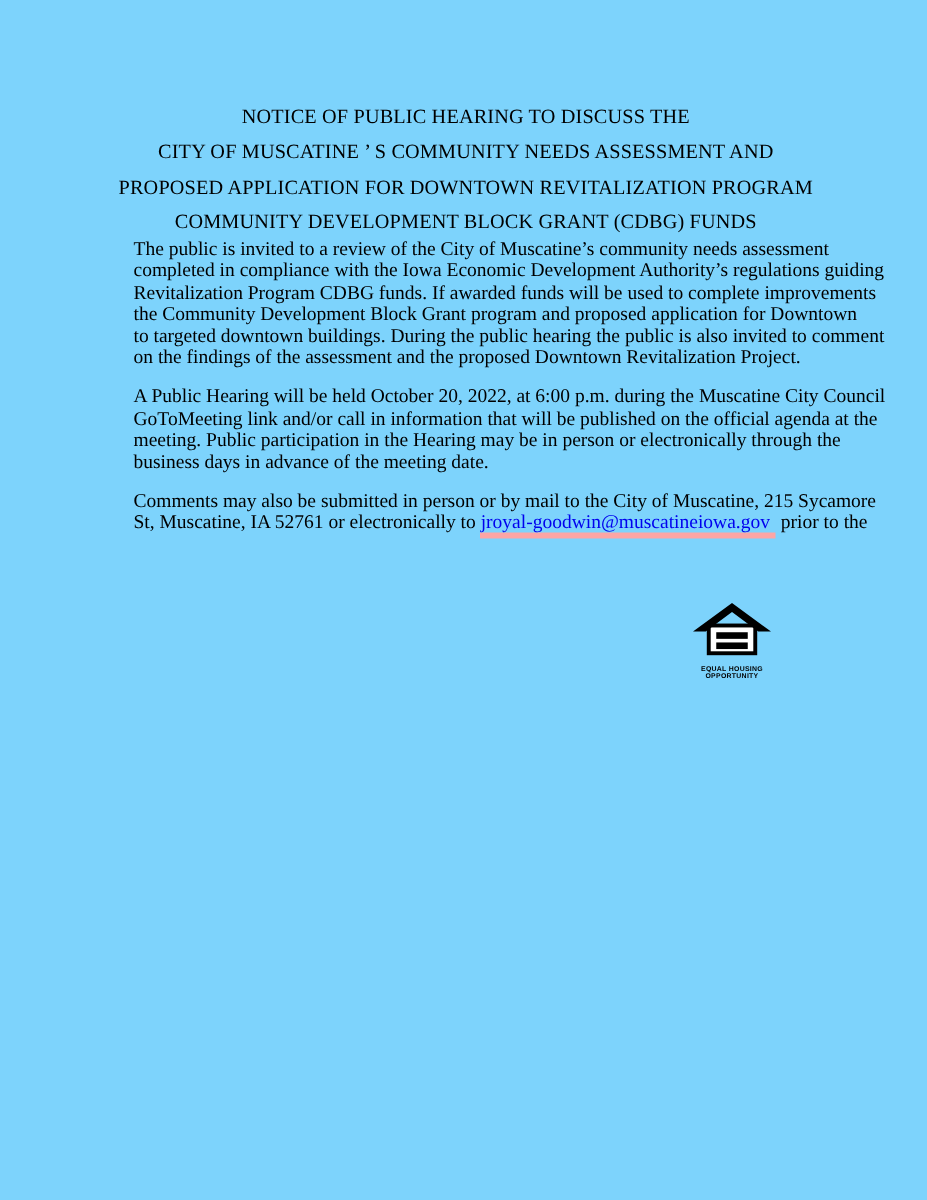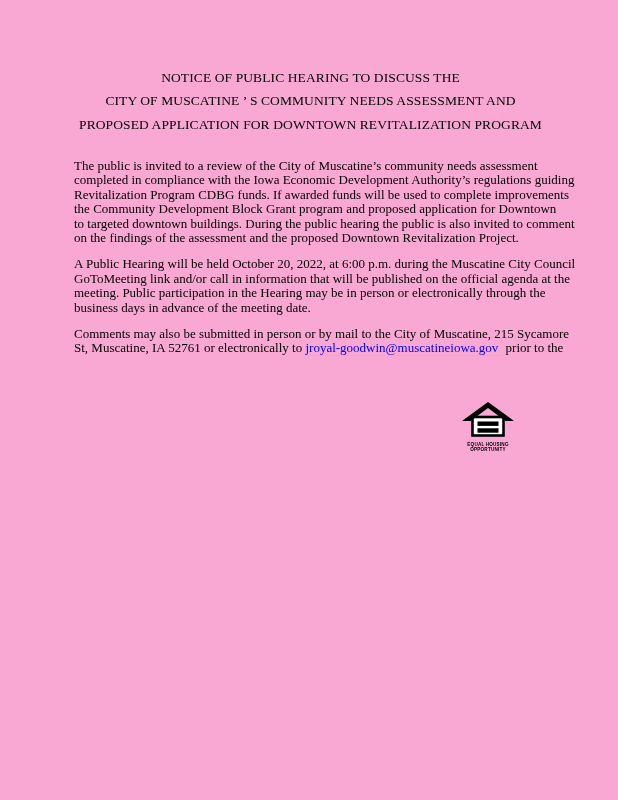--- a/index.html
+++ b/index.html
@@ -6,7 +6,7 @@
   .page {
     position:relative;
     width:618px; height:800px;
-    background:#f9a8d4;
+    background:#7dd3fc;
     color:#000000;
     font-family:"Liberation Serif", serif;
     overflow:hidden;

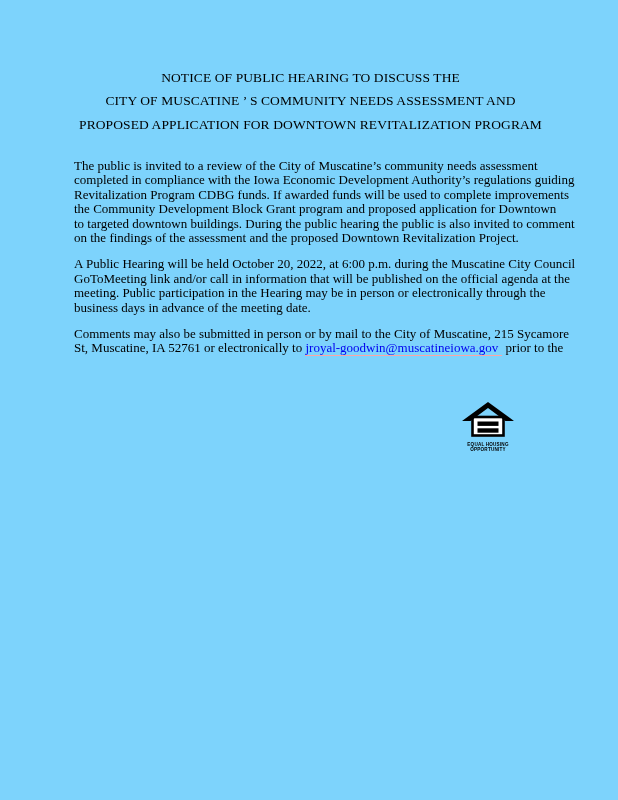--- a/index.html
+++ b/index.html
@@ -60,6 +60,7 @@
     <div class="hline">NOTICE OF PUBLIC HEARING TO DISCUSS THE</div>
     <div class="hline">CITY OF MUSCATINE ’ S COMMUNITY NEEDS ASSESSMENT AND</div>
     <div class="hline">PROPOSED APPLICATION FOR DOWNTOWN REVITALIZATION PROGRAM</div>
+    <div class="hline">COMMUNITY DEVELOPMENT BLOCK GRANT (CDBG) FUNDS</div>
   </div>
 
   <div class="body-text">

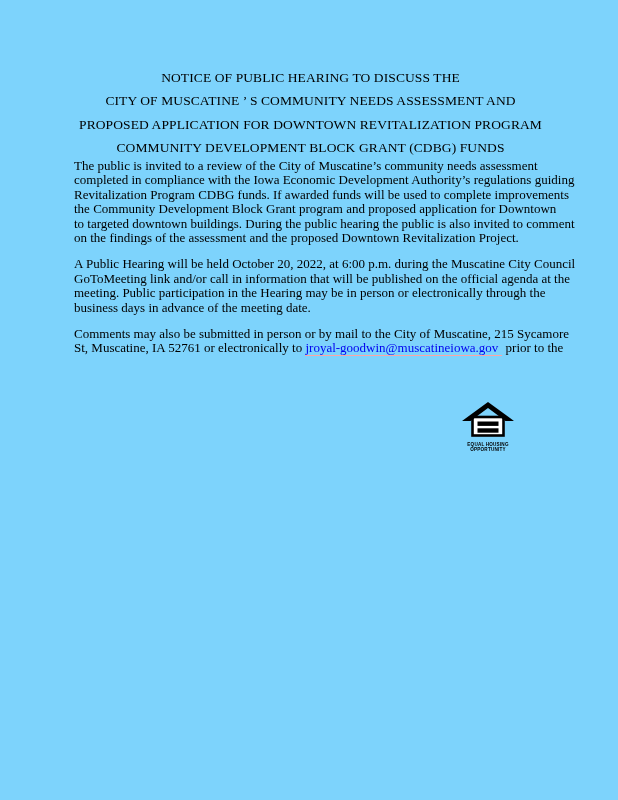--- a/index.html
+++ b/index.html
@@ -22,7 +22,7 @@
     letter-spacing:0.1px;
   }
   .body-text {
-    position:absolute; left:74px; top:159px; width:473px;
+    position:absolute; left:89px; top:159px; width:473px;
   }
   .para { margin:0 0 12px 0; }
   .bline {

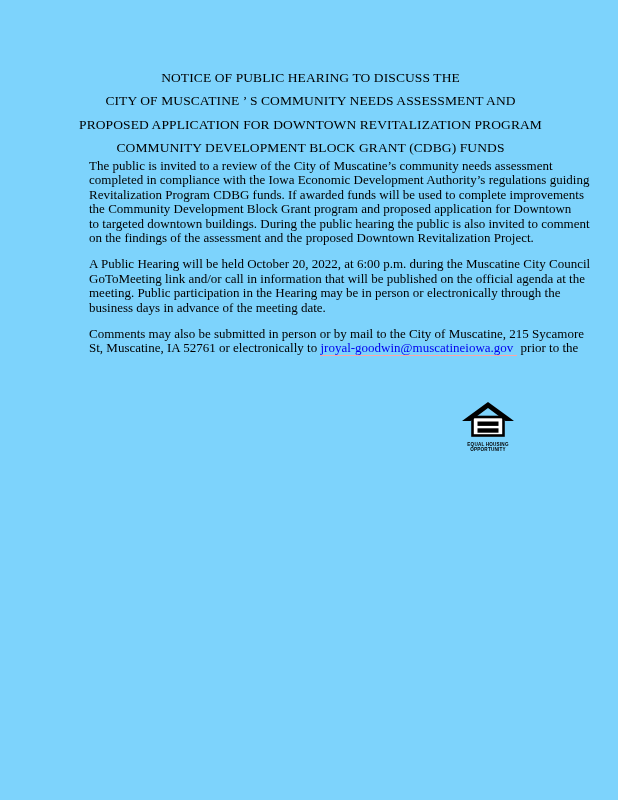--- a/index.html
+++ b/index.html
@@ -33,7 +33,7 @@
   .email-link {
     color:#0000EE;
     text-decoration:none;
-    border-bottom:1px solid #fca5a5;
+    border-bottom:4px solid #fca5a5;
     padding-right:4px;
     cursor:pointer;
   }

